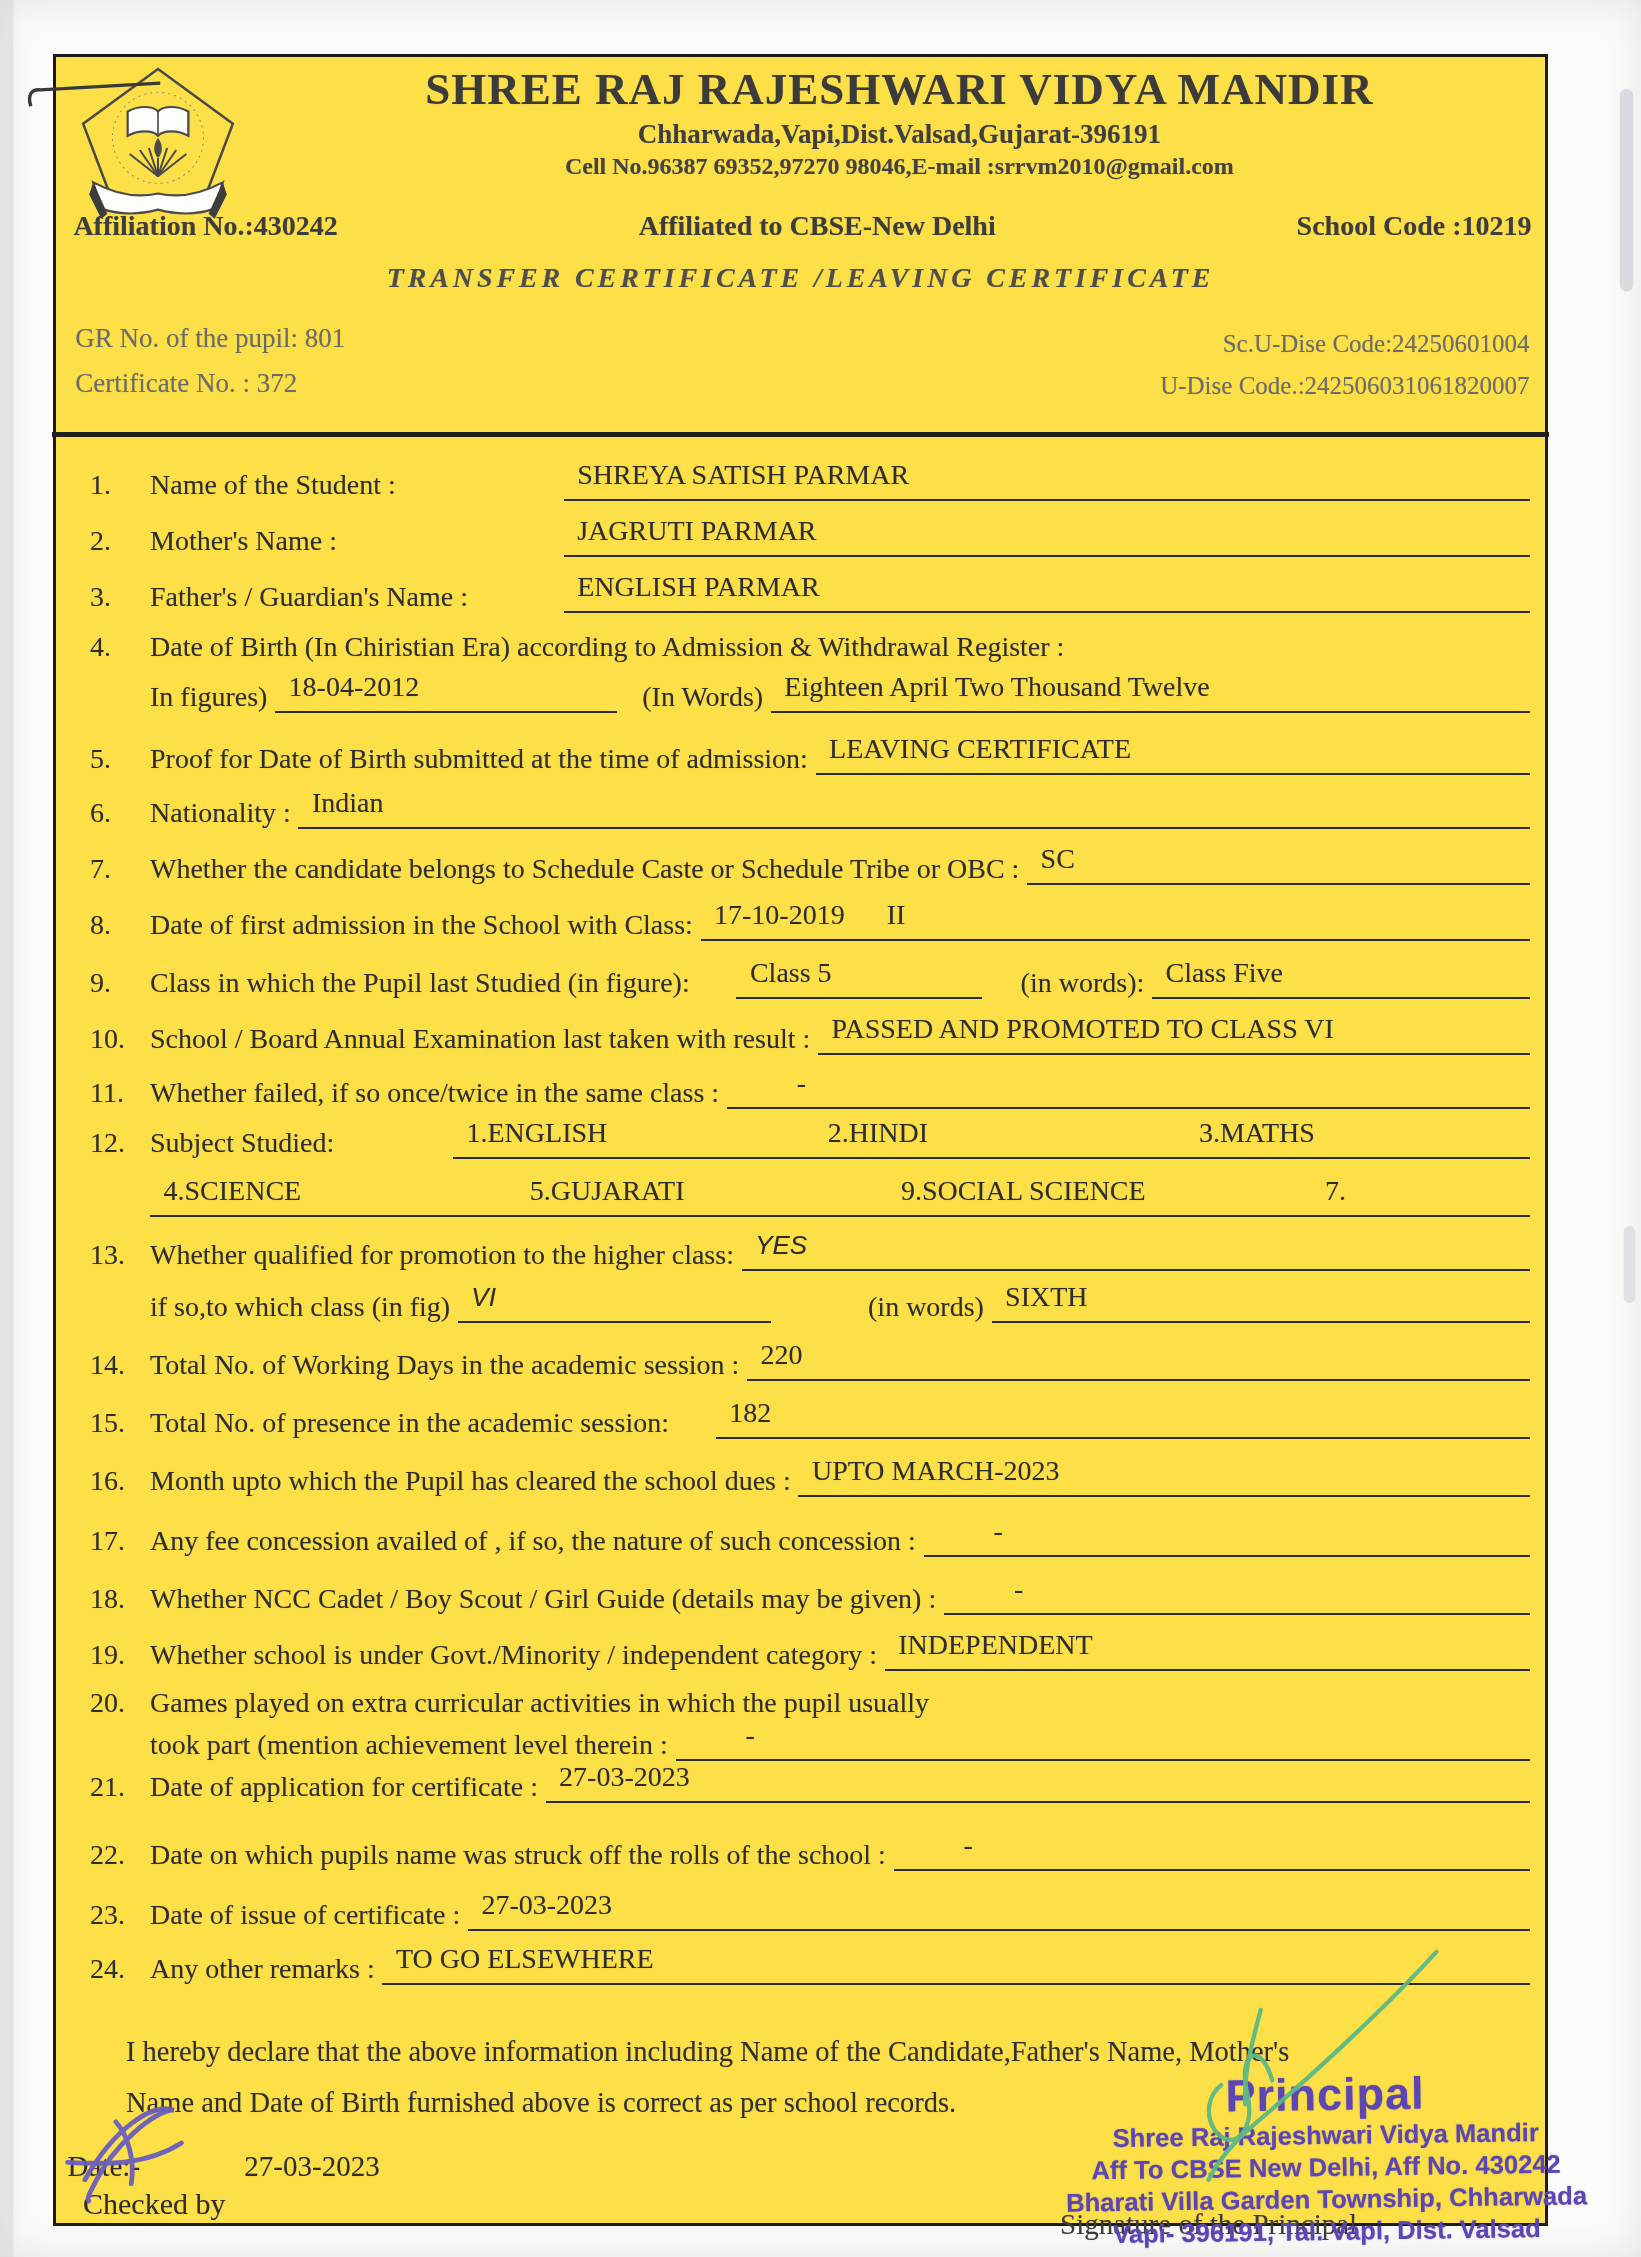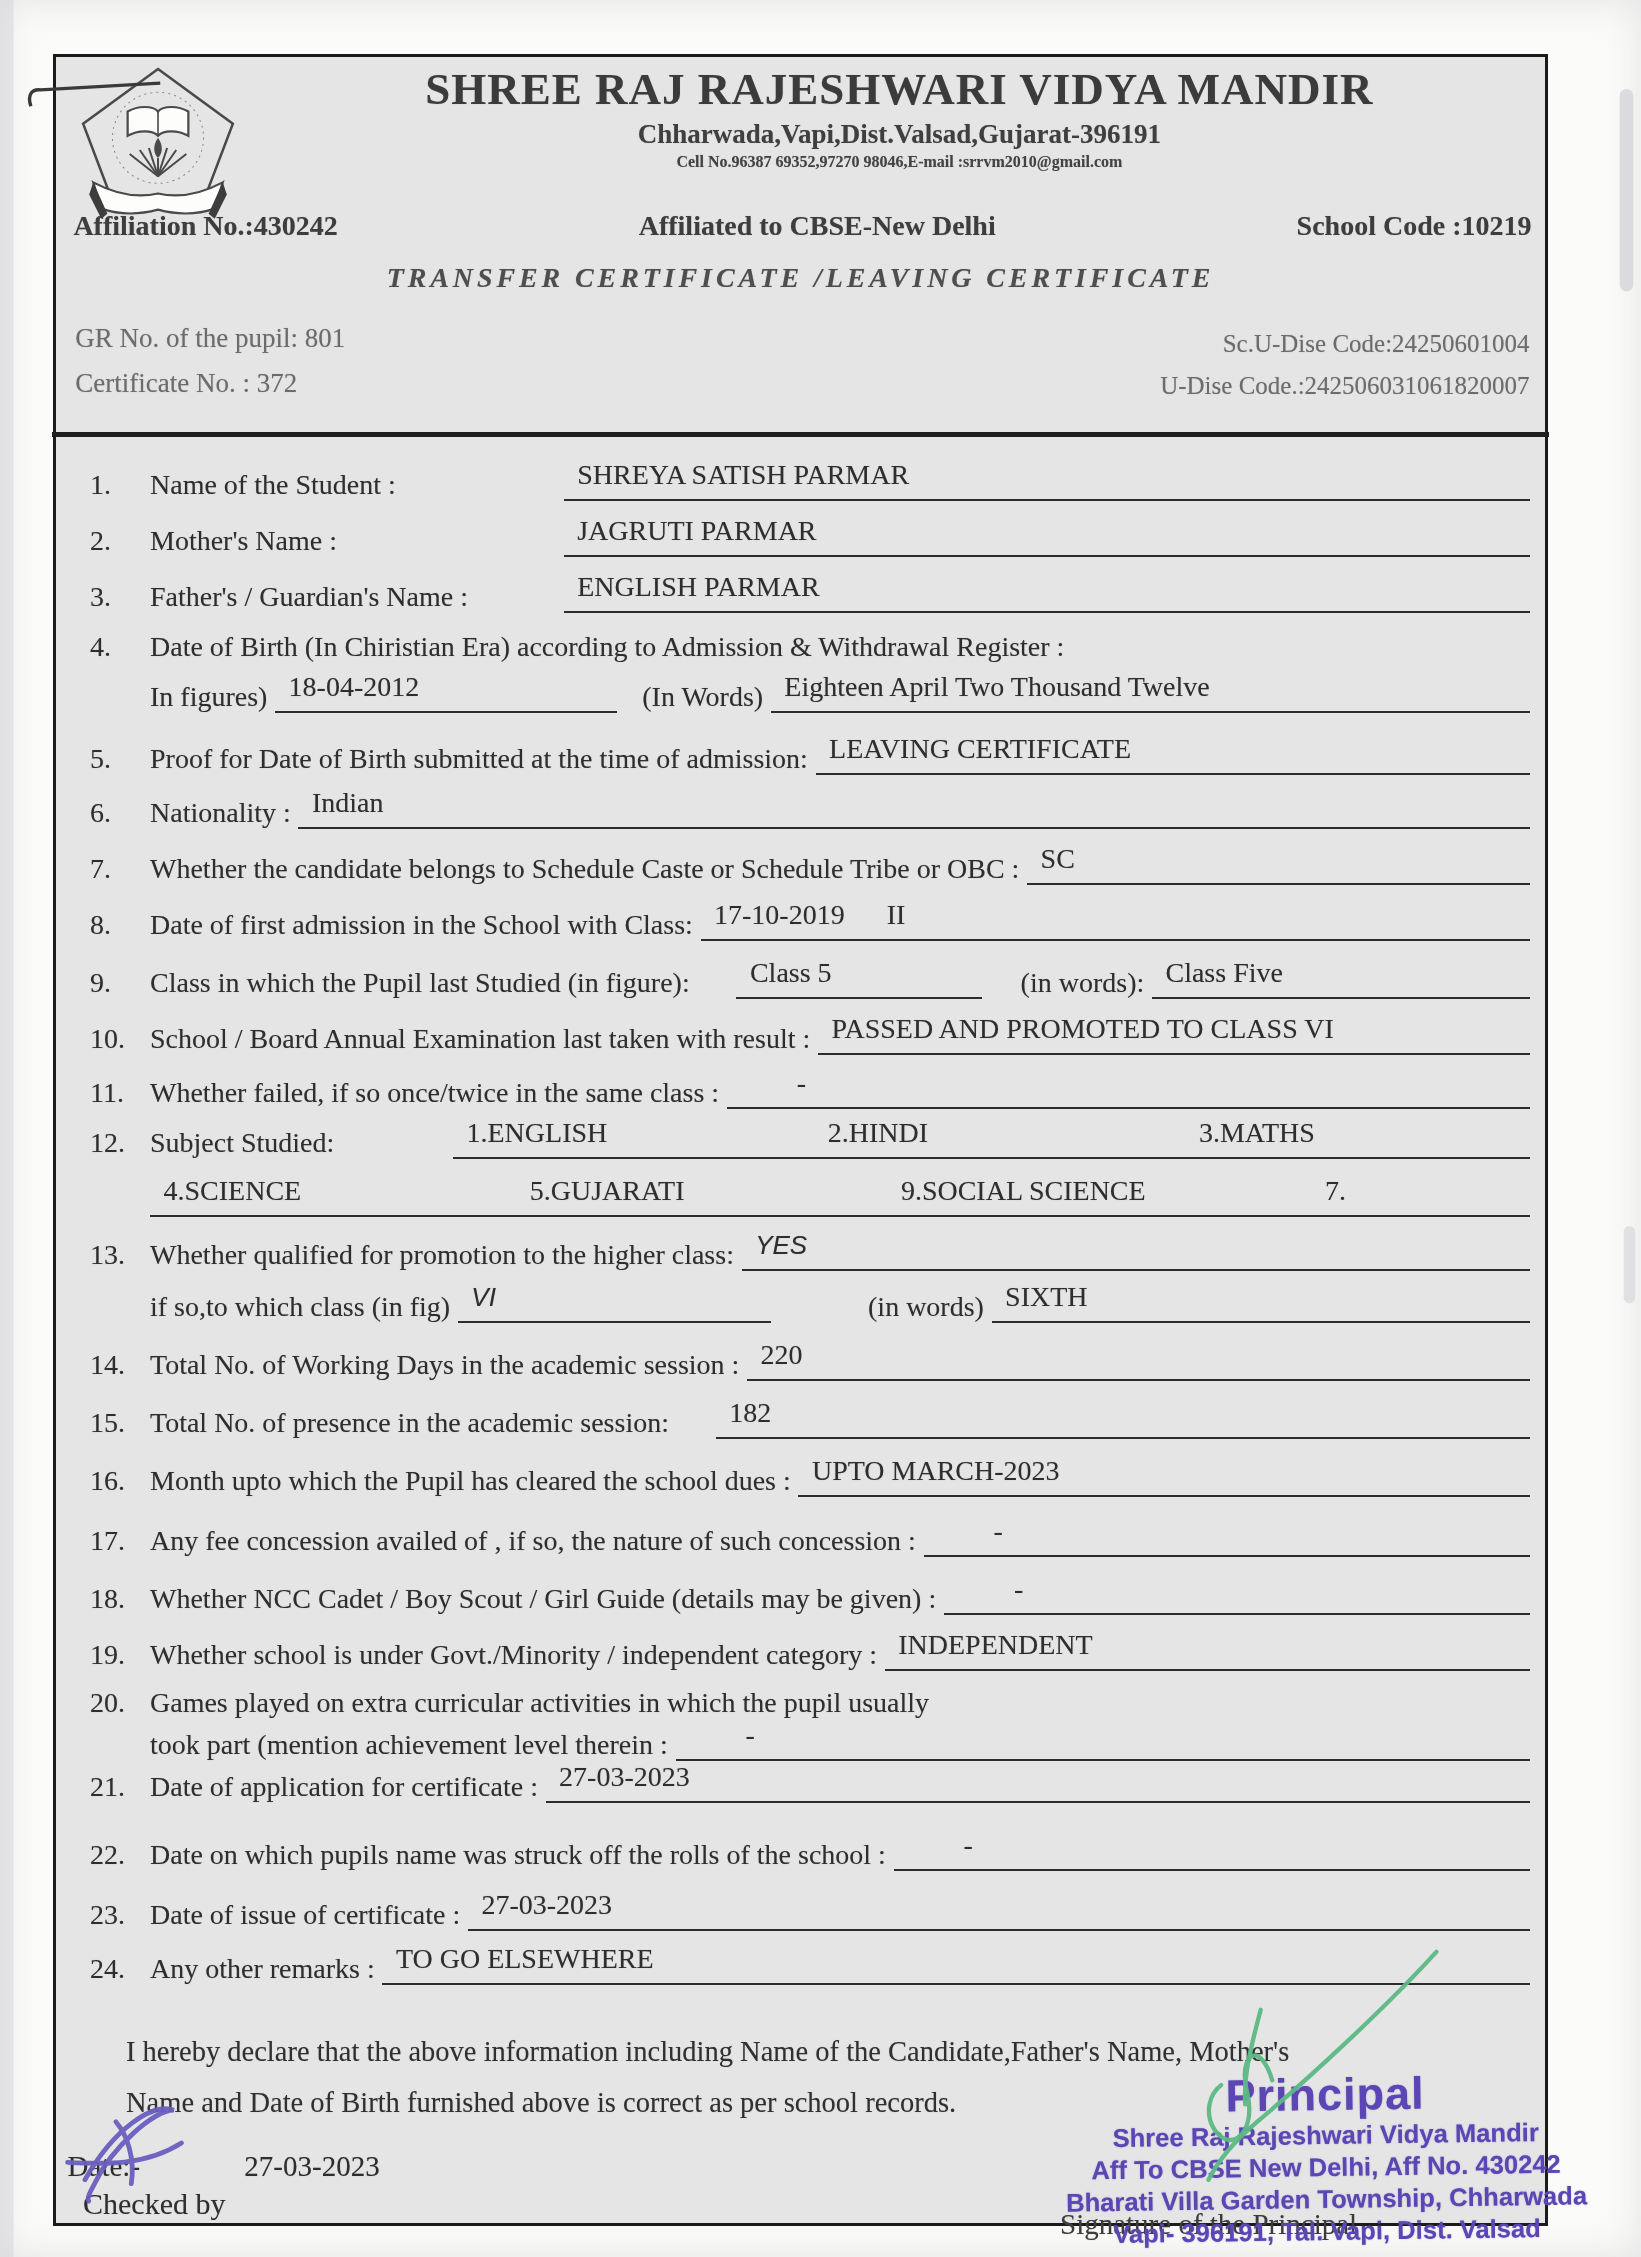--- a/index.html
+++ b/index.html
@@ -7,7 +7,7 @@
   .page{position:relative;width:1641px;height:2257px;background:#fbfbf9;overflow:hidden;
         box-shadow:inset 0 0 39px rgba(160,160,170,.25);}
   .frame{position:absolute;left:53px;top:54px;width:1495px;height:2172px;
-         border:3.9px solid #1b1b1b;box-sizing:border-box;background:#e5e5e5;}
+         border:3.9px solid #1b1b1b;box-sizing:border-box;background:#fde047;}
   .doc{color:#2e2e2e;text-shadow:0 0 1px rgba(70,70,70,.30);}
 
   

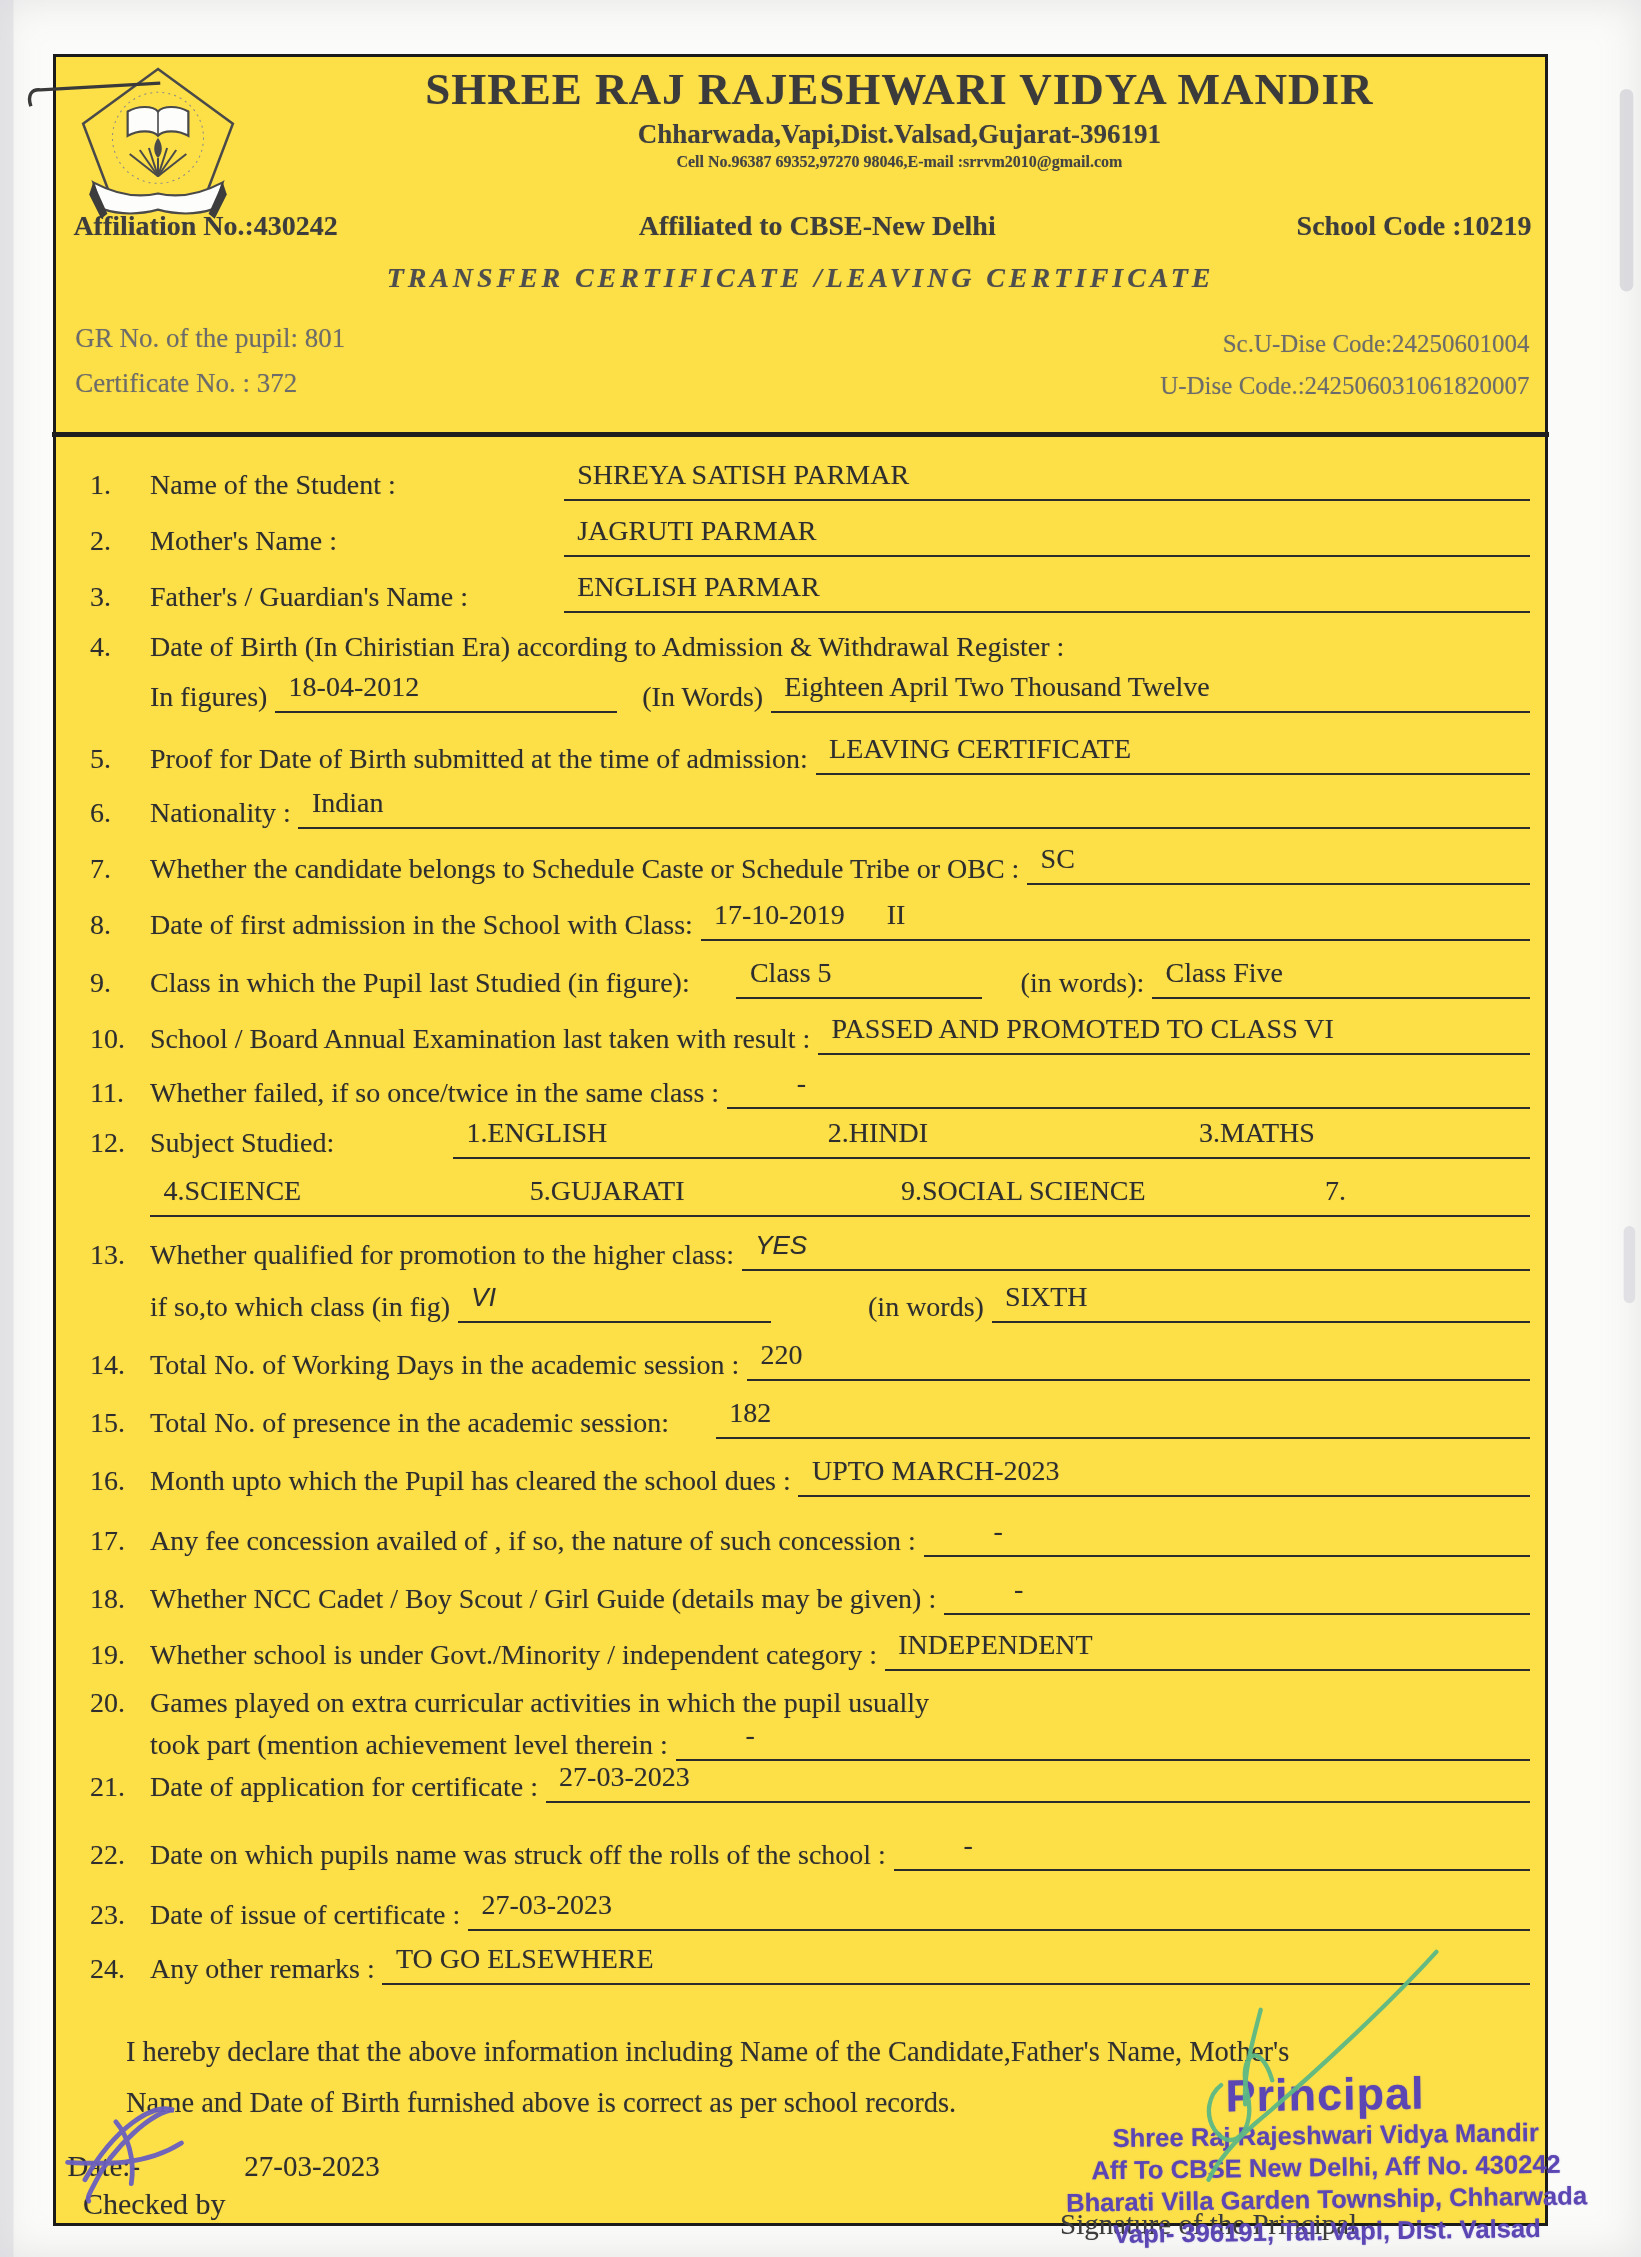--- a/index.html
+++ b/index.html
@@ -14,7 +14,7 @@
   .hdr-center{position:absolute;left:217px;right:19.3px;top:5.8px;text-align:center;}
   .school-name{font-size:45px;font-weight:bold;letter-spacing:1px;color:#3b3b3b;}
   .school-addr{font-size:27px;font-weight:bold;margin-top:3.9px;color:#3f3f3f;}
-  .school-cell{font-size:16px;font-weight:bold;margin-top:2.9px;color:#434343;}
+  .school-cell{font-size:24px;font-weight:bold;margin-top:2.9px;color:#434343;}
   .aff-row{position:absolute;left:17.4px;right:13.5px;top:153px;display:flex;justify-content:space-between;
            font-size:28px;font-weight:bold;color:#3d3d3d;}
   .doc-title{position:absolute;left:0;right:0;top:205px;text-align:center;font-size:28px;font-weight:bold;

